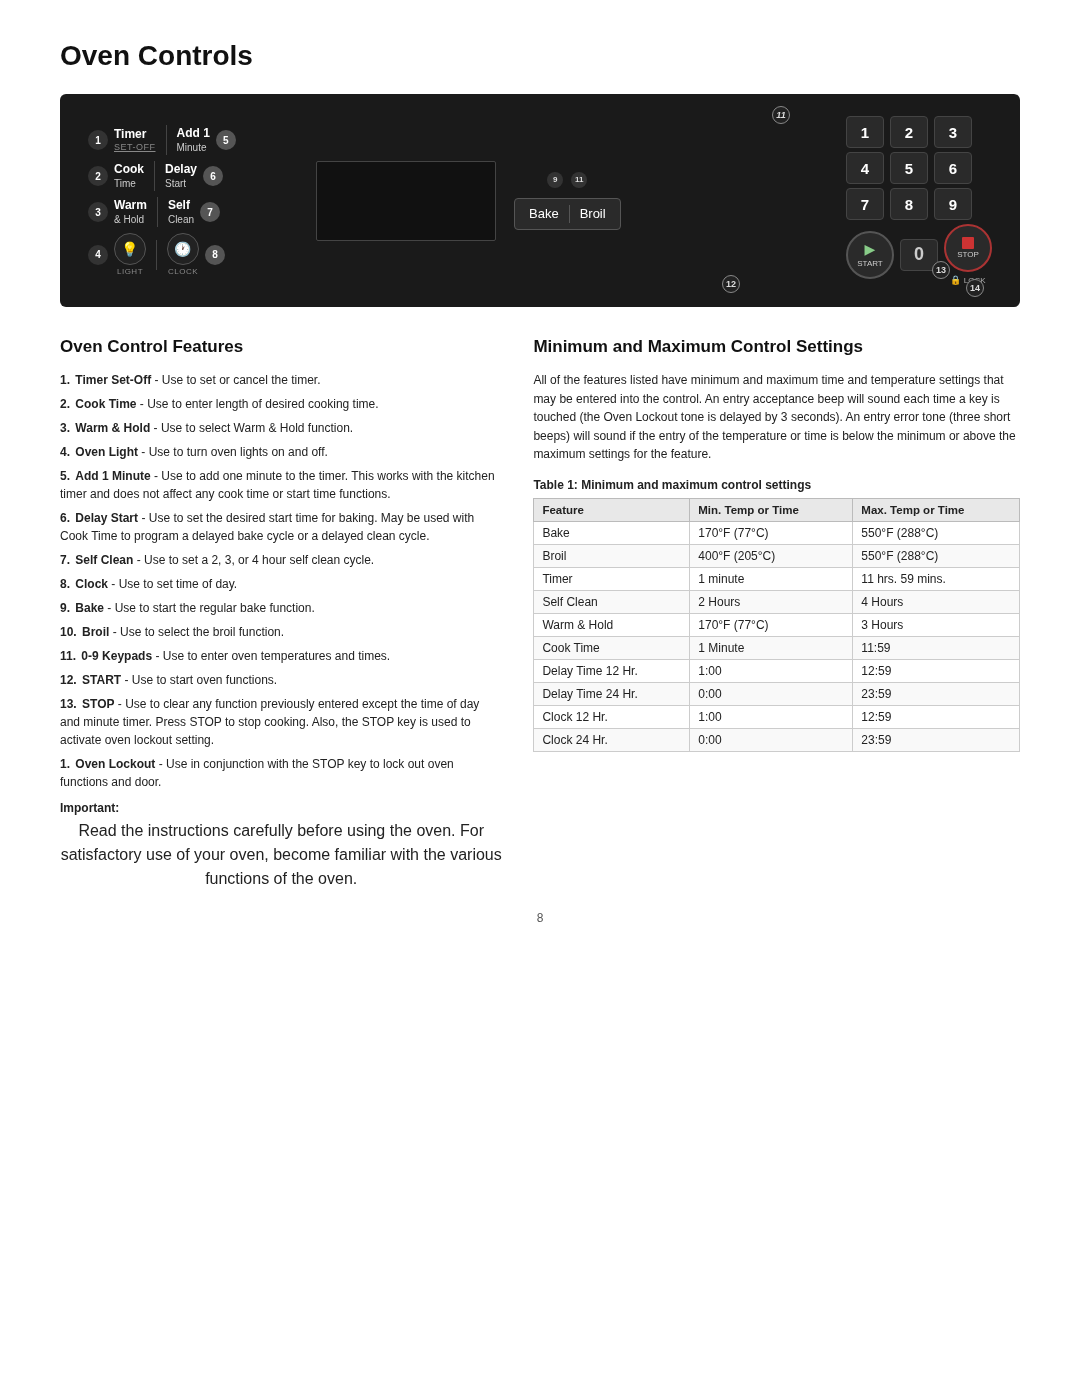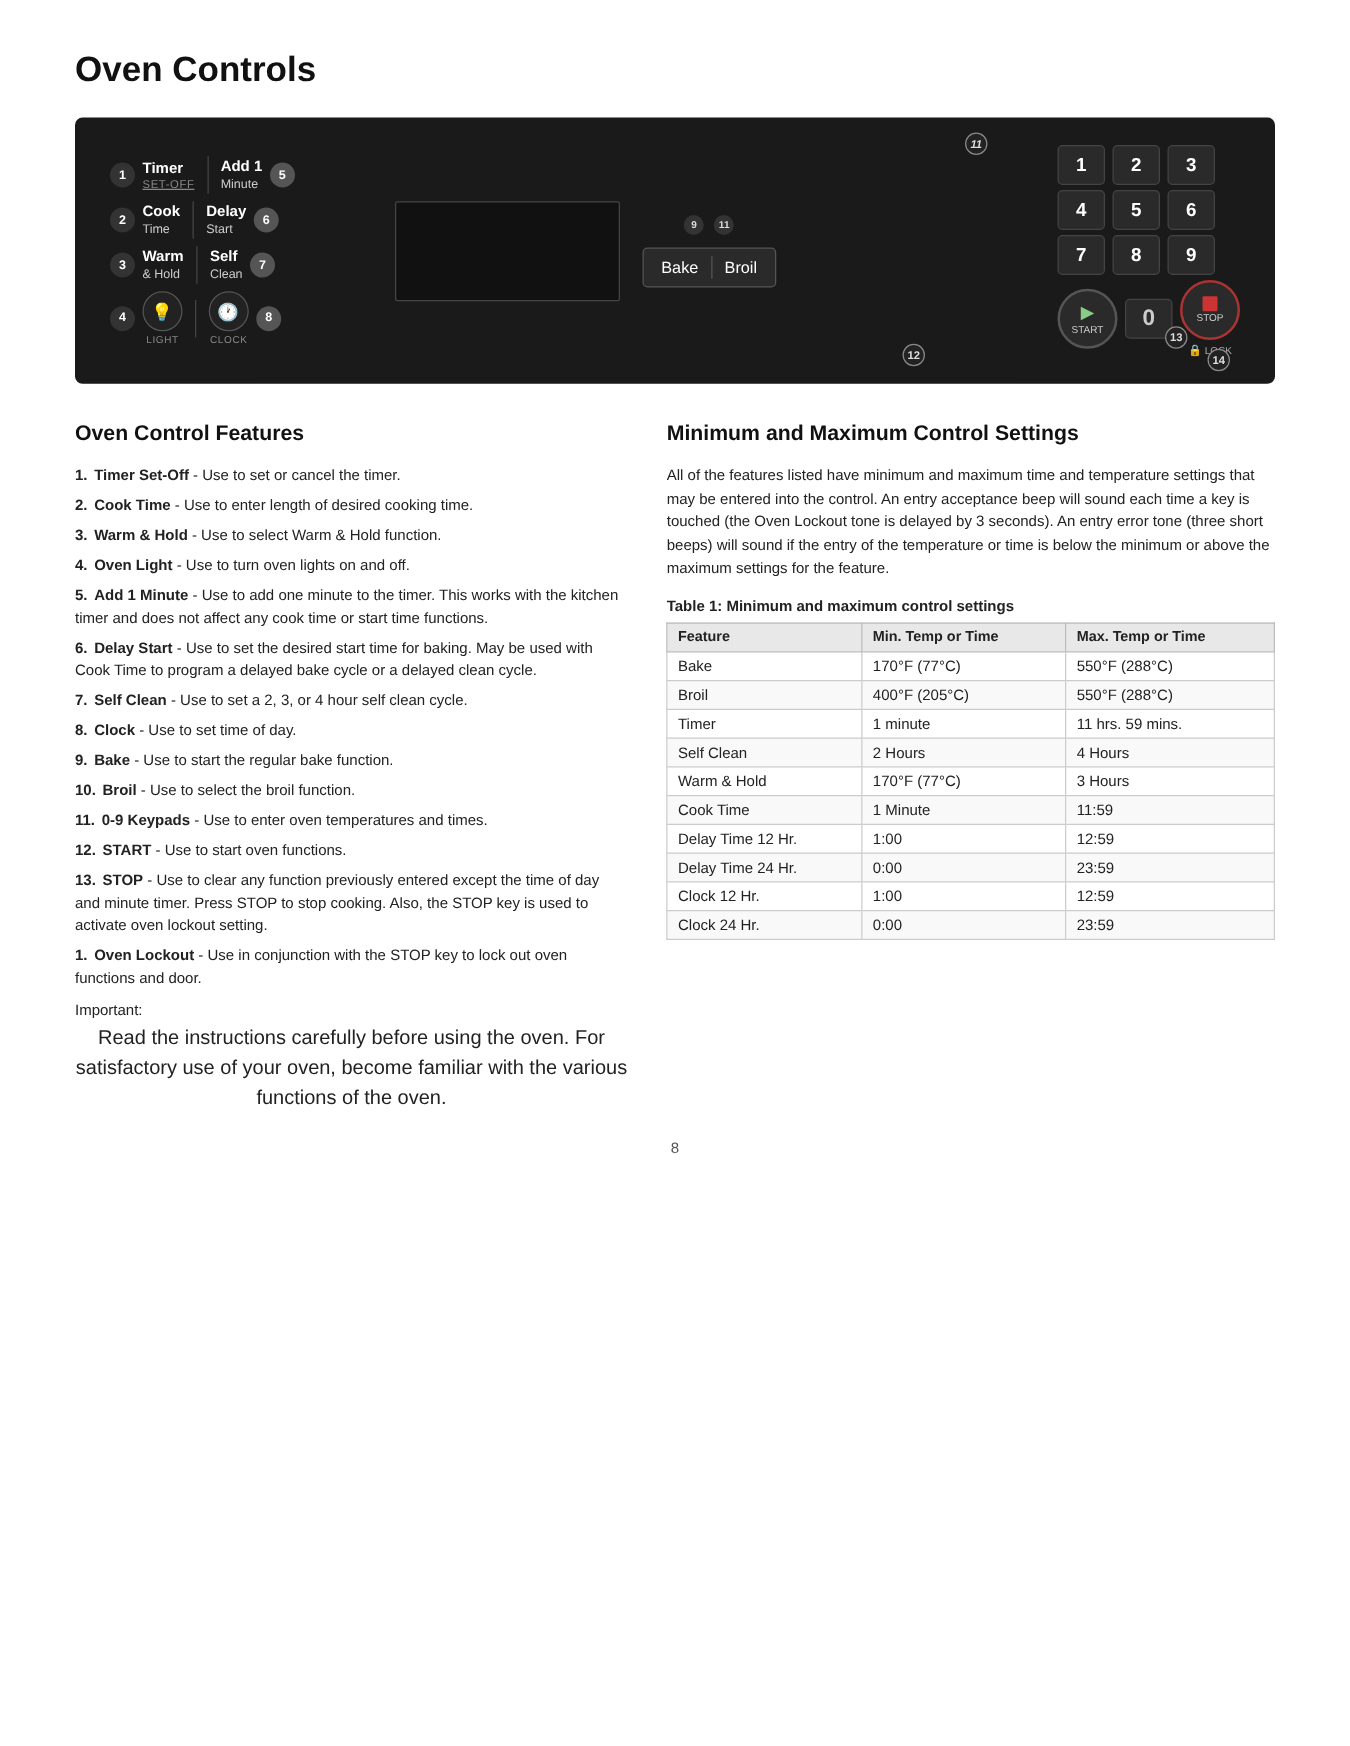--- a/index.html
+++ b/index.html
@@ -275,7 +275,7 @@
     }
 
     .important-label {
-      font-weight: normal;
+      font-weight: bold;
       font-size: 12px;
       margin-top: 10px;
       margin-bottom: 4px;

